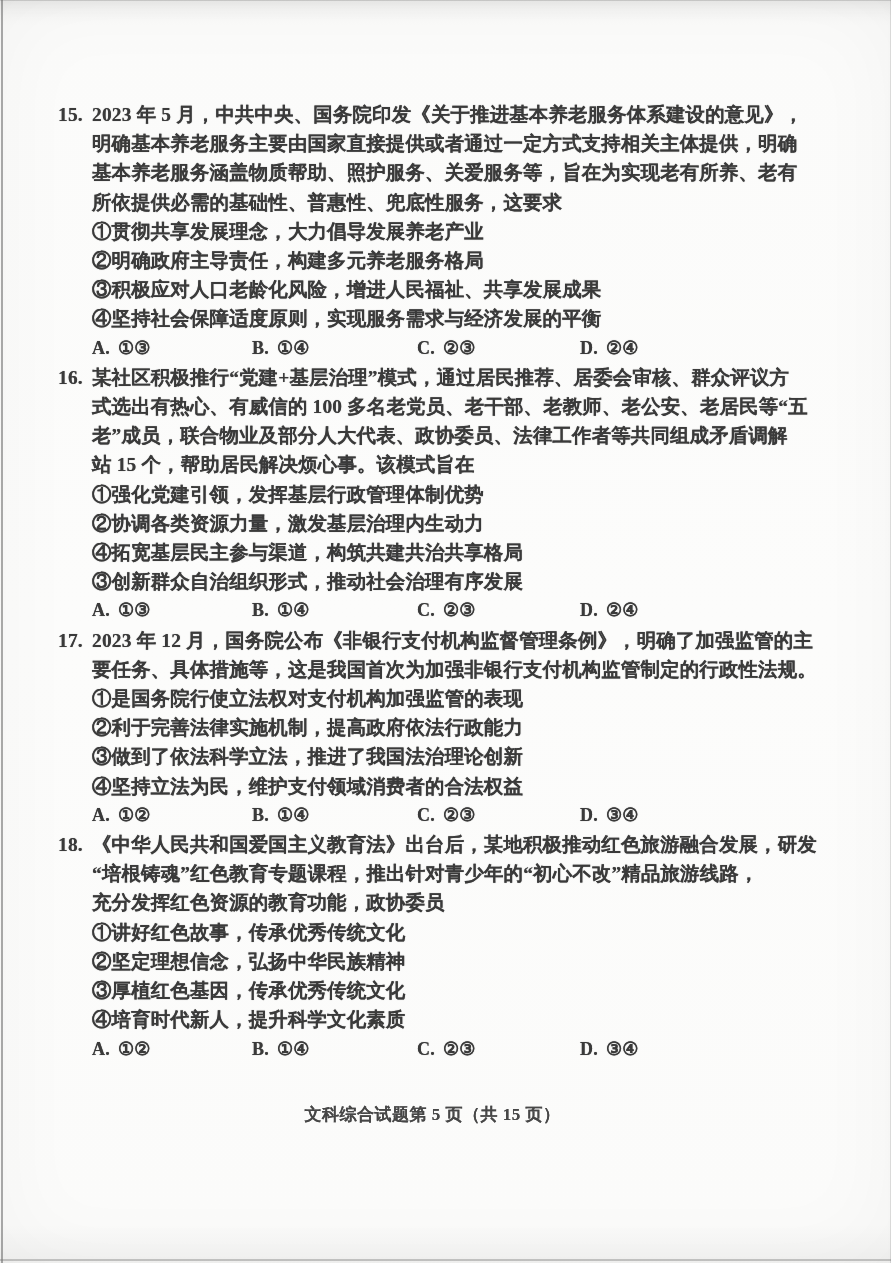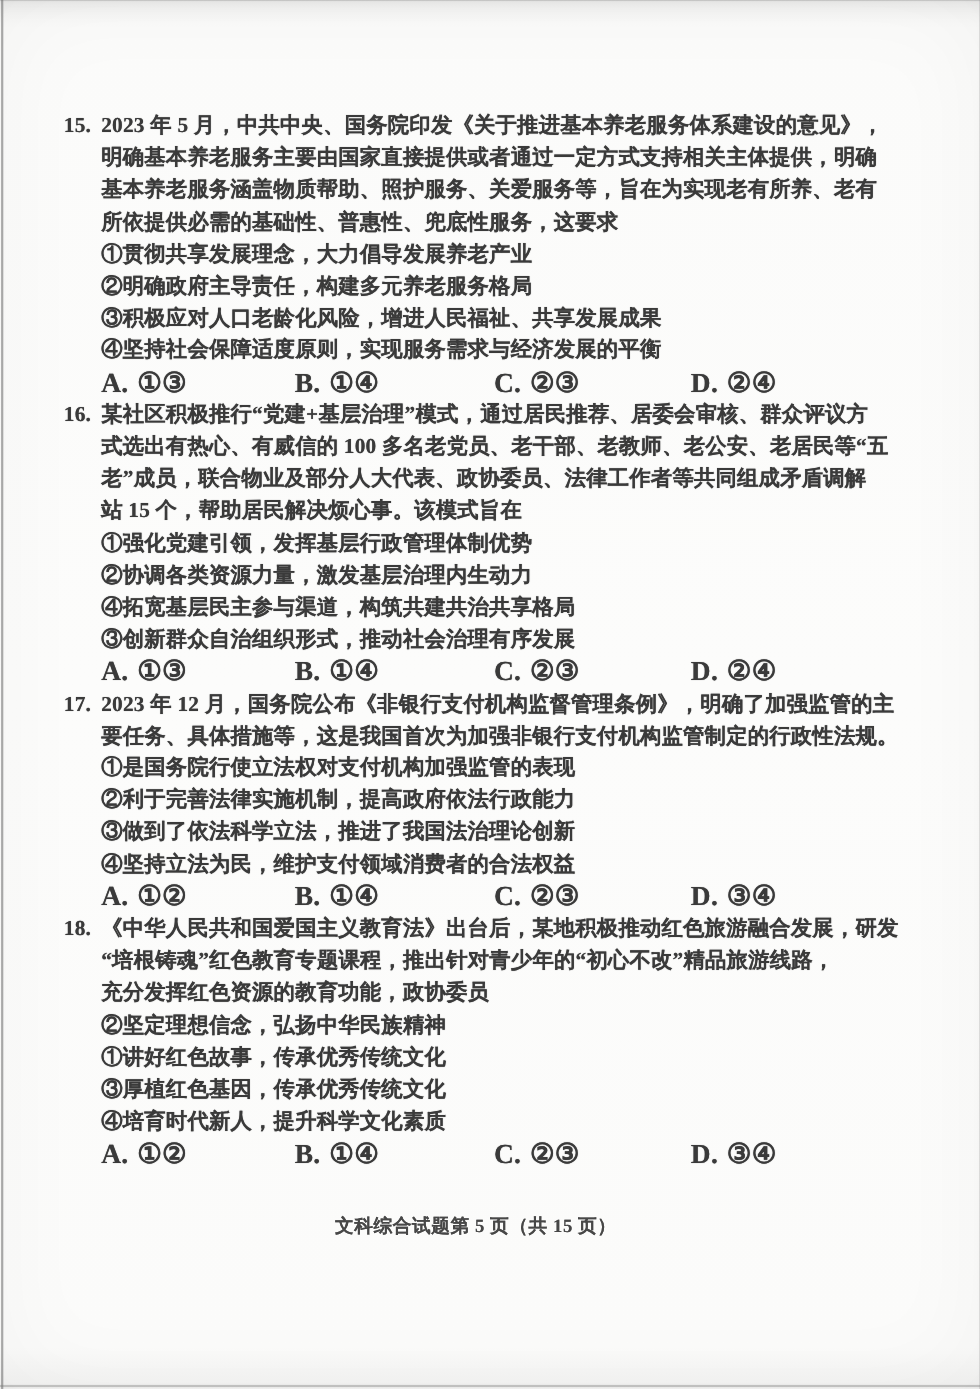--- a/index.html
+++ b/index.html
@@ -29,10 +29,9 @@
   .qnum{position:absolute;left:-34px;}
   .opts{
     display:grid;grid-template-columns:160px 165px 163px auto;
-    font-size:25px;line-height:29.2px;font-weight:600;
+    font-size:18px;line-height:29.2px;font-weight:600;
     letter-spacing:.2px;white-space:nowrap;
     text-shadow:0 0 .7px rgba(56,56,56,.85);
-    gap:16px;
   }
   .opt-label{margin-right:8px;}
   .footer{

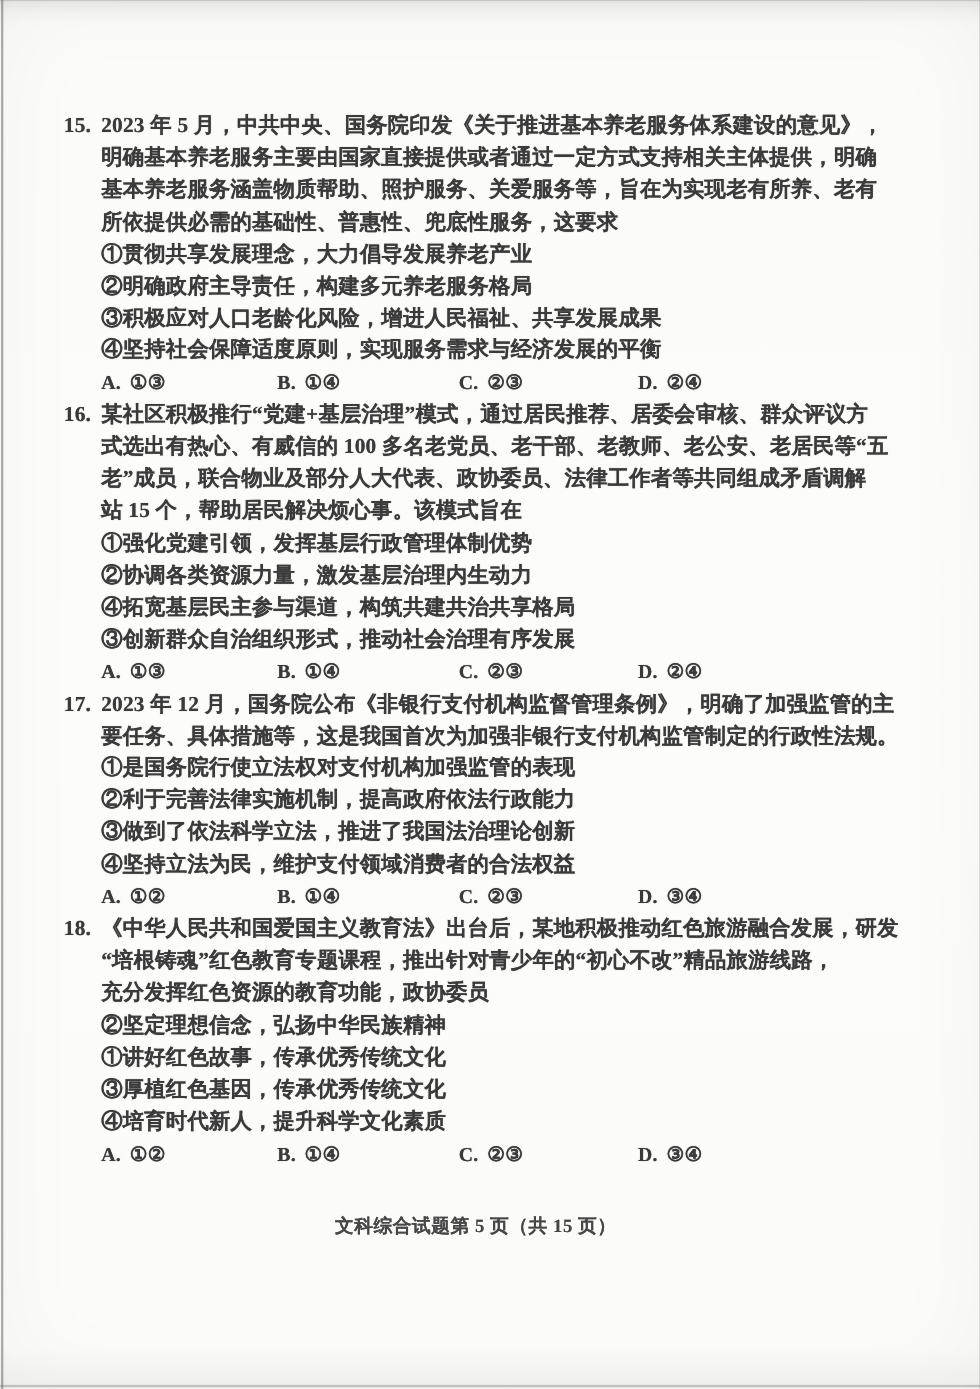--- a/index.html
+++ b/index.html
@@ -105,8 +105,8 @@
       <div class="qline"><span class="qnum">18.</span><span>《中华人民共和国爱国主义教育法》出台后，某地积极推动红色旅游融合发展，研发</span></div>
       <div class="qline">“培根铸魂”红色教育专题课程，推出针对青少年的“初心不改”精品旅游线路，</div>
       <div class="qline">充分发挥红色资源的教育功能，政协委员</div>
+      <div class="qline">①讲好红色故事，传承优秀传统文化</div>
       <div class="qline">②坚定理想信念，弘扬中华民族精神</div>
-      <div class="qline">①讲好红色故事，传承优秀传统文化</div>
       <div class="qline">③厚植红色基因，传承优秀传统文化</div>
       <div class="qline">④培育时代新人，提升科学文化素质</div>
       <div class="opts">

